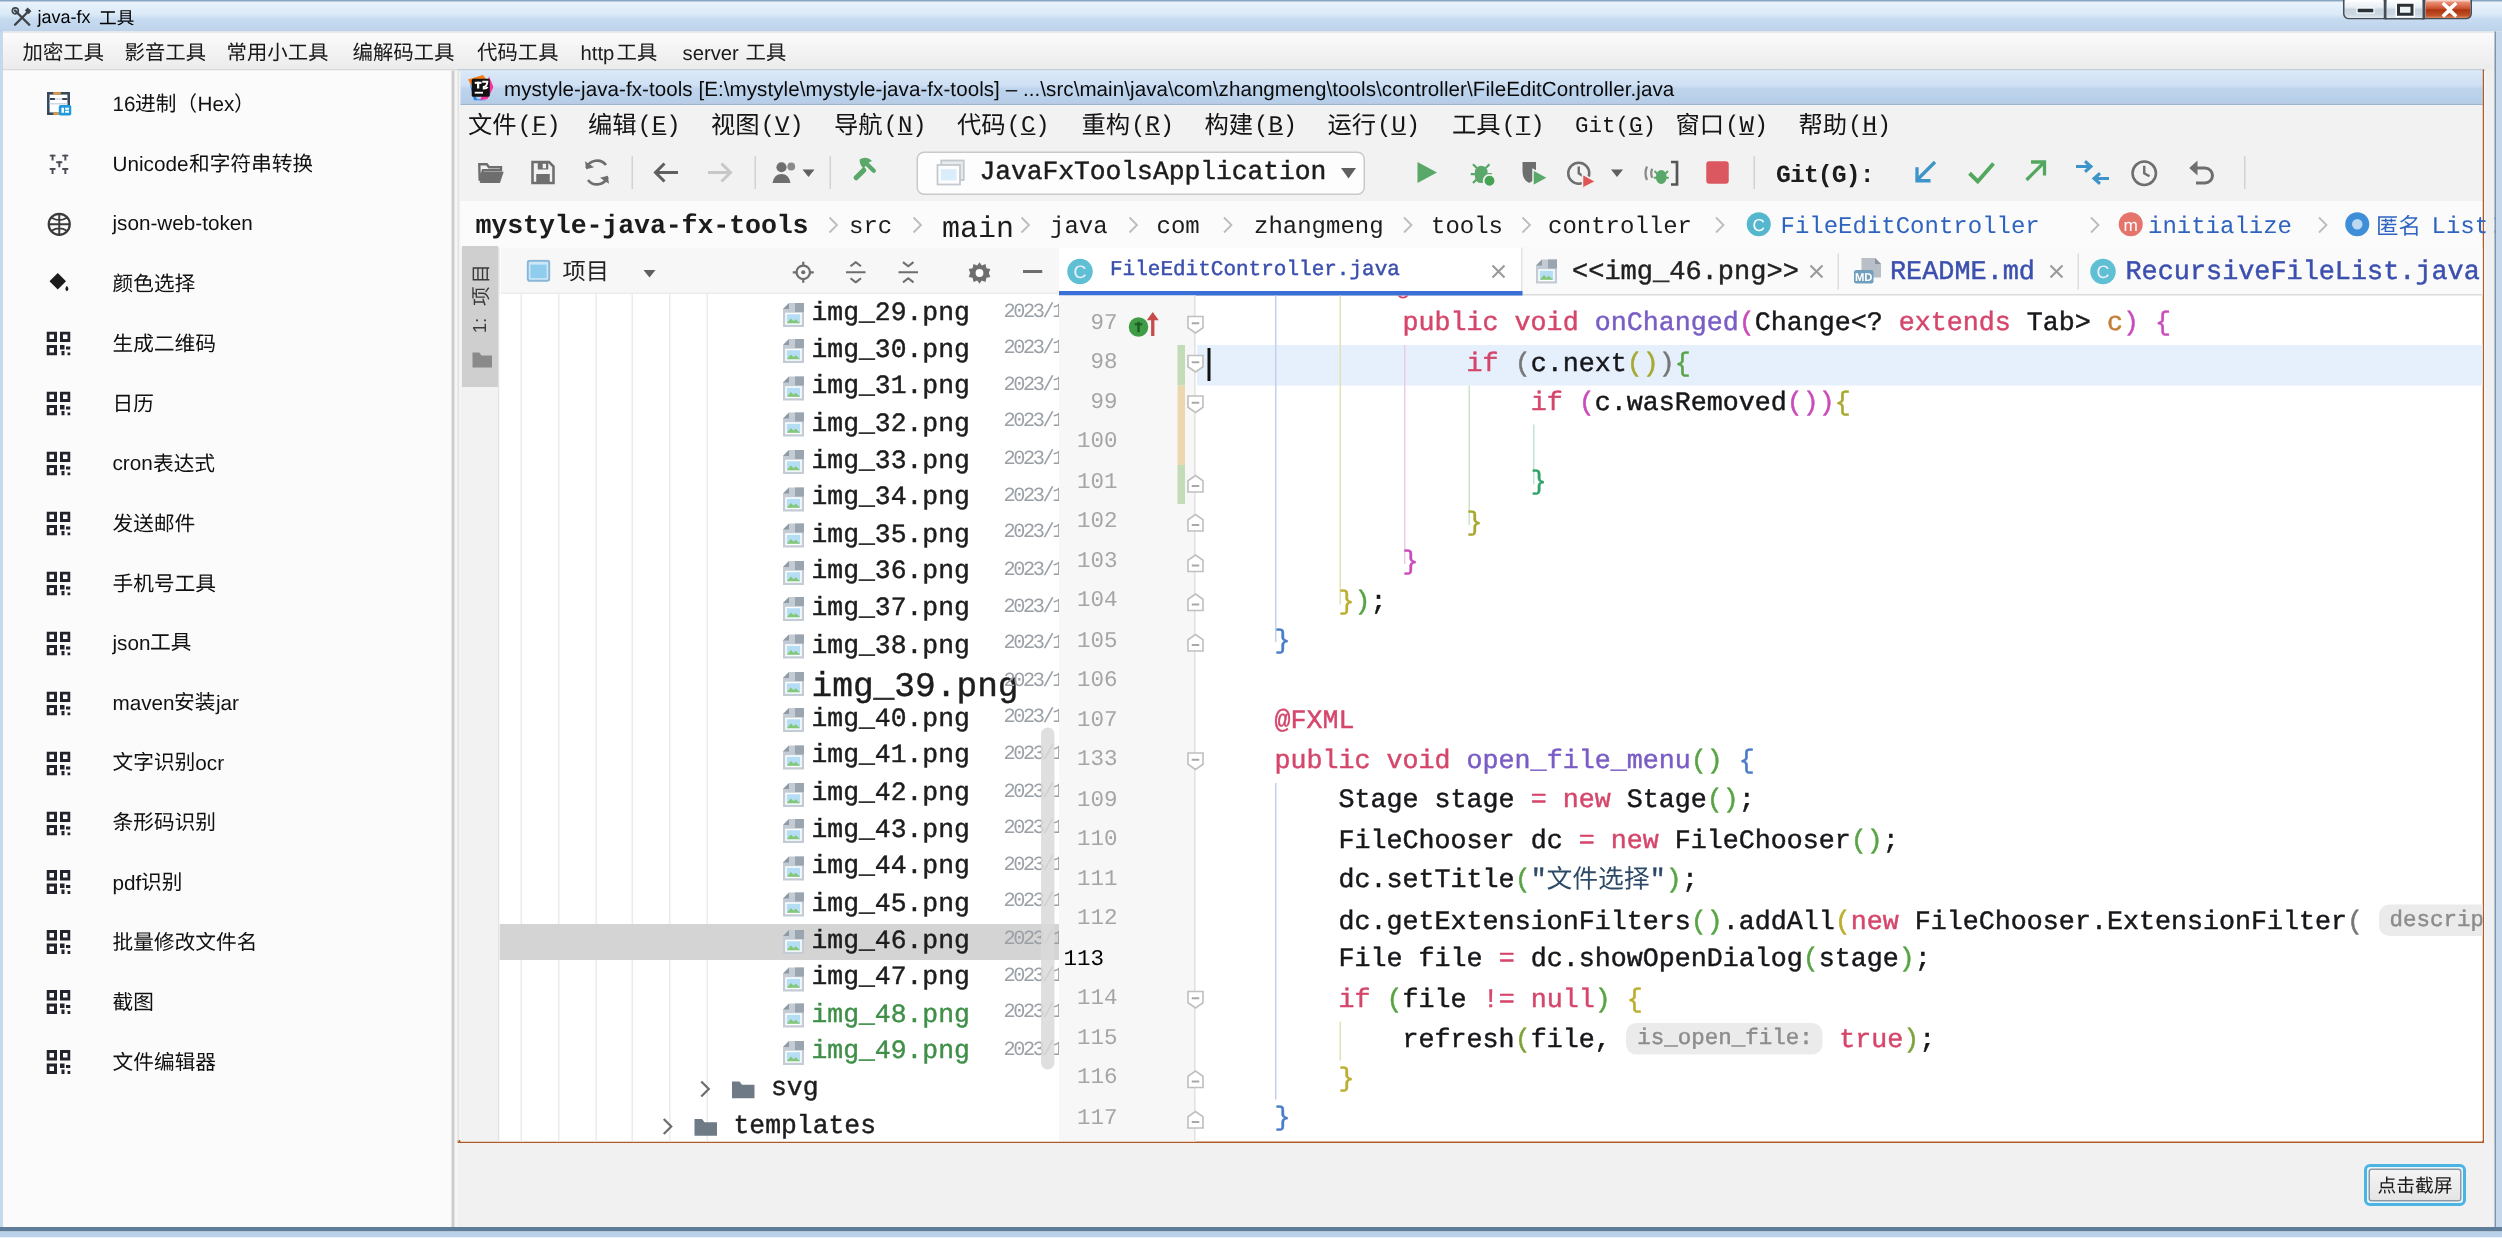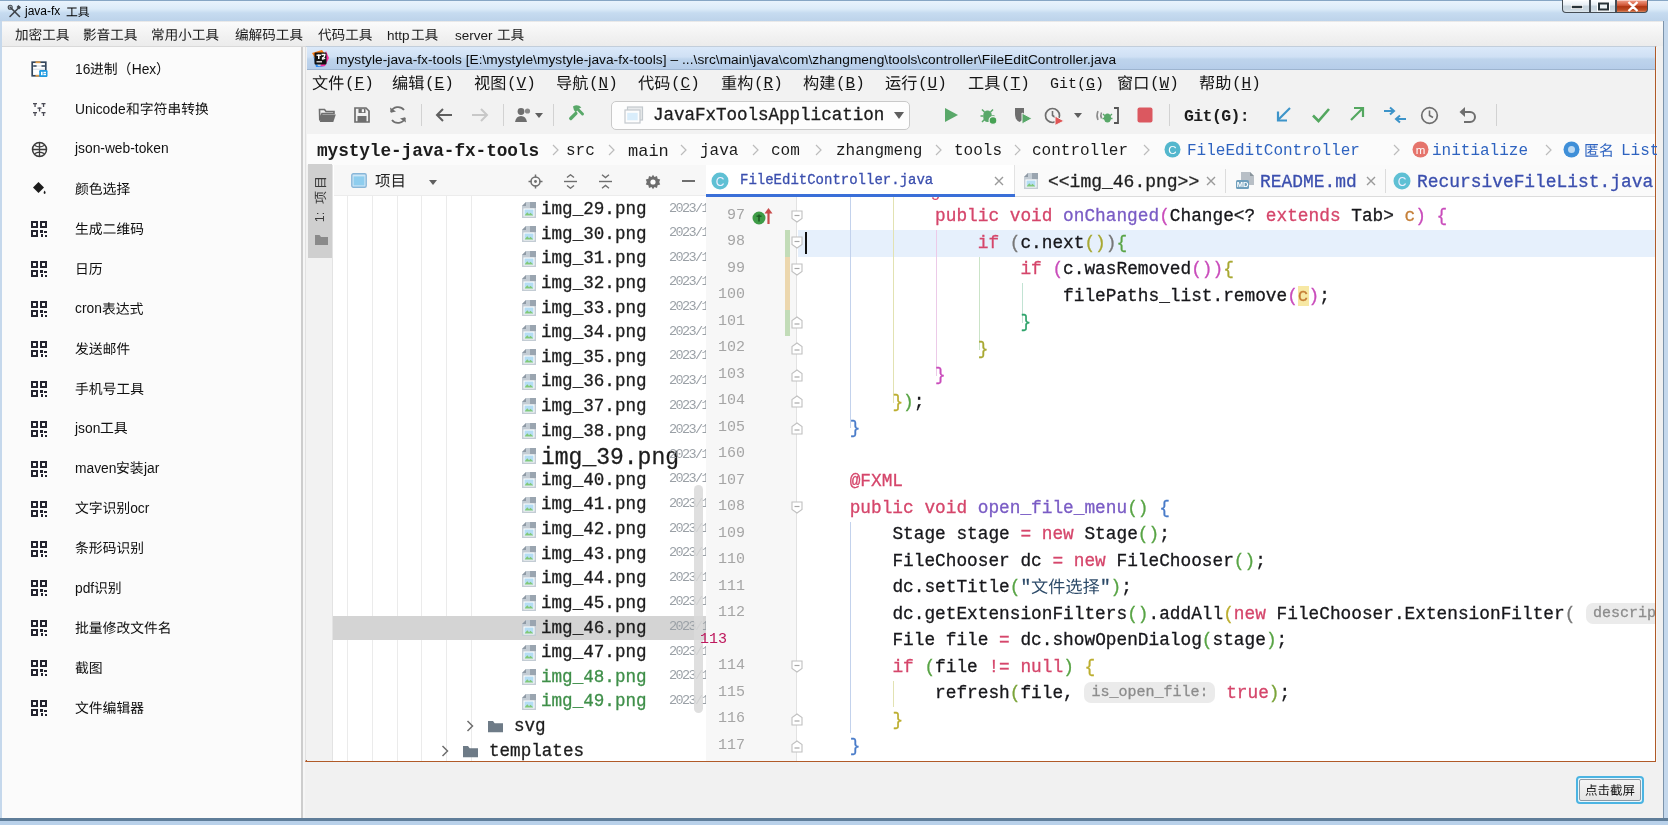--- a/index.html
+++ b/index.html
@@ -567,7 +567,7 @@
 <svg class="abs" style="left:608.4px;top:144px" width="7" height="12" viewBox="0 0 7 12">
     <path d="M1 1 L6 6 L1 11" stroke="#bcbcbc" stroke-width="1.2" fill="none"></path>
   </svg>
-<span class="abs mono" style="left:628px;top:142px;font-size:17px;color:#1c1c1c">main</span>
+<span class="abs mono" style="left:628px;top:142px;font-size:20px;color:#1c1c1c">main</span>
 <svg class="abs" style="left:680.2px;top:144px" width="7" height="12" viewBox="0 0 7 12">
     <path d="M1 1 L6 6 L1 11" stroke="#bcbcbc" stroke-width="1.2" fill="none"></path>
   </svg>

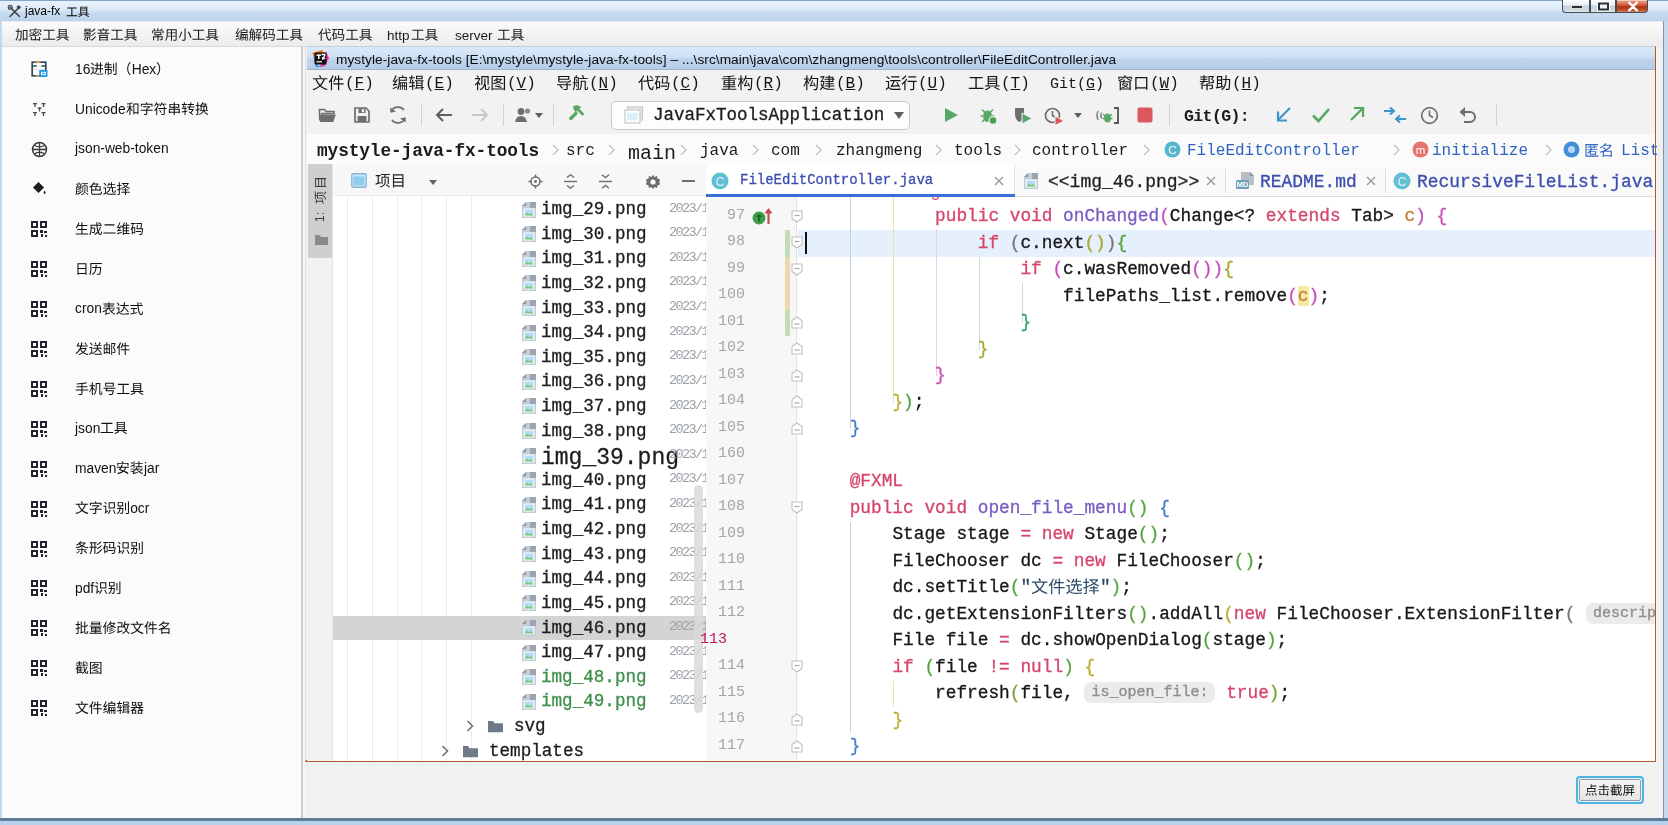--- a/index.html
+++ b/index.html
@@ -1043,7 +1043,6 @@
     <div class="codeln" style="top:205.2px;line-height:23px;color:#17171b">            <span style="color:#d5466b">public void </span><span style="color:#7a5cc5">onChanged</span><span style="color:#c94cbb">(</span><span style="color:#17171b">Change&lt;? </span><span style="color:#d5466b">extends</span><span style="color:#17171b"> Tab&gt; </span><span style="color:#c57f38">c</span><span style="color:#c94cbb">)</span> <span style="color:#c94cbb">{</span></div>
     <div class="codeln" style="top:231.8px;line-height:23px;color:#17171b">                <span style="color:#d5466b">if </span><span style="color:#777777">(</span><span style="color:#17171b">c.next</span><span style="color:#a8a832">()</span><span style="color:#777777">)</span><span style="color:#58a445">{</span></div>
     <div class="codeln" style="top:258.2px;line-height:23px;color:#17171b">                    <span style="color:#d5466b">if </span><span style="color:#c94cbb">(</span><span style="color:#17171b">c.wasRemoved</span><span style="color:#c94cbb">()</span><span style="color:#c94cbb">)</span><span style="color:#a8a832">{</span></div>
-    <div class="codeln" style="top:284.8px;line-height:23px;color:#17171b">                        <span style="color:#17171b">filePaths_list.remove</span><span style="color:#c94cbb">(</span><span style="color:#c57f38;background:#f7e8a4">c</span><span style="color:#c94cbb">)</span><span style="color:#17171b">;</span></div>
     <div class="codeln" style="top:311.2px;line-height:23px;color:#17171b">                    <span style="color:#2fa36b">}</span></div>
     <div class="codeln" style="top:337.8px;line-height:23px;color:#17171b">                <span style="color:#a8a832">}</span></div>
     <div class="codeln" style="top:364.2px;line-height:23px;color:#17171b">            <span style="color:#c94cbb">}</span></div>

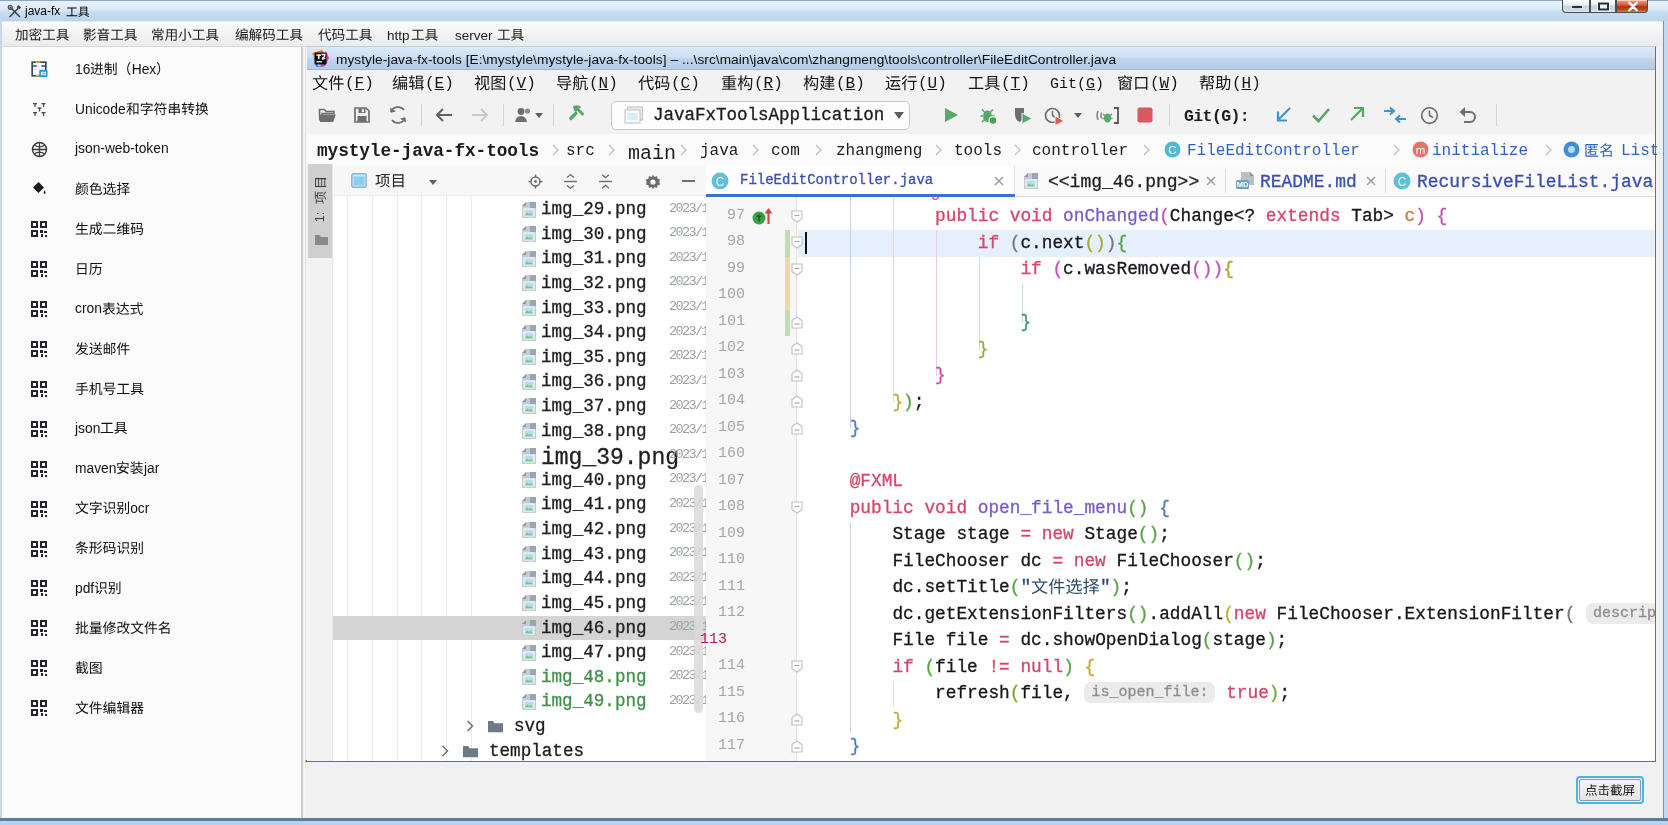--- a/index.html
+++ b/index.html
@@ -968,7 +968,7 @@
 <div class="abs mono" style="left:700px;top:365.8px;width:45px;text-align:right;font-size:15px;color:#a5a5a5">103</div>
 <div class="abs mono" style="left:700px;top:392.2px;width:45px;text-align:right;font-size:15px;color:#a5a5a5">104</div>
 <div class="abs mono" style="left:700px;top:418.8px;width:45px;text-align:right;font-size:15px;color:#a5a5a5">105</div>
-<div class="abs mono" style="left:700px;top:445.2px;width:45px;text-align:right;font-size:15px;color:#a5a5a5">160</div>
+<div class="abs mono" style="left:700px;top:445.2px;width:45px;text-align:right;font-size:15px;color:#a5a5a5">106</div>
 <div class="abs mono" style="left:700px;top:471.8px;width:45px;text-align:right;font-size:15px;color:#a5a5a5">107</div>
 <div class="abs mono" style="left:700px;top:498.2px;width:45px;text-align:right;font-size:15px;color:#a5a5a5">108</div>
 <div class="abs mono" style="left:700px;top:524.8px;width:45px;text-align:right;font-size:15px;color:#a5a5a5">109</div>

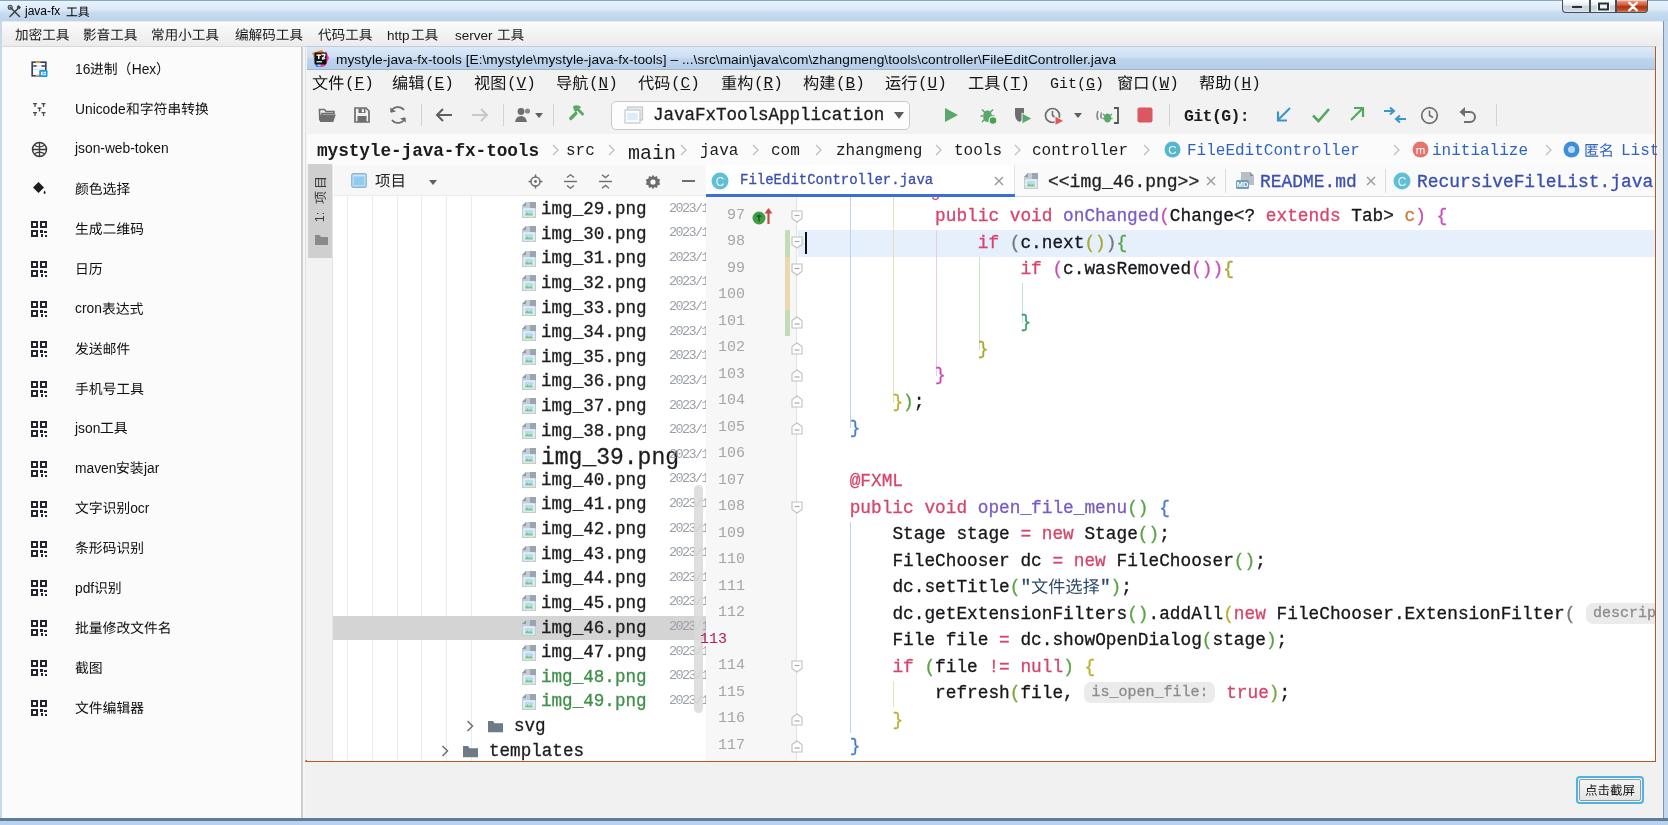--- a/index.html
+++ b/index.html
@@ -970,7 +970,7 @@
 <div class="abs mono" style="left:700px;top:418.8px;width:45px;text-align:right;font-size:15px;color:#a5a5a5">105</div>
 <div class="abs mono" style="left:700px;top:445.2px;width:45px;text-align:right;font-size:15px;color:#a5a5a5">106</div>
 <div class="abs mono" style="left:700px;top:471.8px;width:45px;text-align:right;font-size:15px;color:#a5a5a5">107</div>
-<div class="abs mono" style="left:700px;top:498.2px;width:45px;text-align:right;font-size:15px;color:#a5a5a5">108</div>
+<div class="abs mono" style="left:700px;top:498.2px;width:45px;text-align:right;font-size:15px;color:#a5a5a5">133</div>
 <div class="abs mono" style="left:700px;top:524.8px;width:45px;text-align:right;font-size:15px;color:#a5a5a5">109</div>
 <div class="abs mono" style="left:700px;top:551.2px;width:45px;text-align:right;font-size:15px;color:#a5a5a5">110</div>
 <div class="abs mono" style="left:700px;top:577.8px;width:45px;text-align:right;font-size:15px;color:#a5a5a5">111</div>

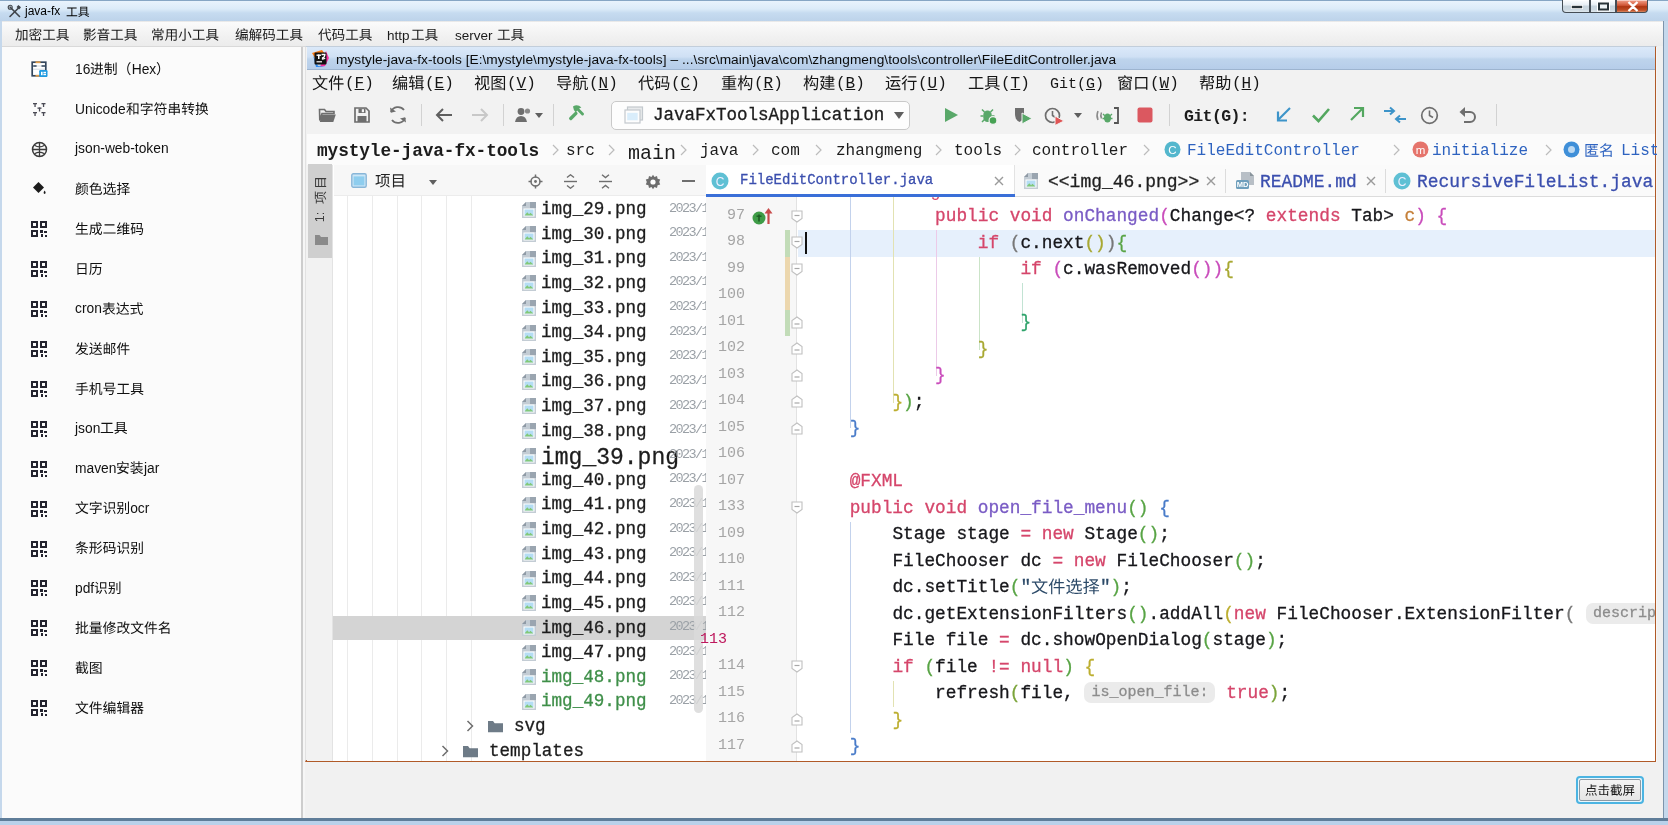--- a/index.html
+++ b/index.html
@@ -975,7 +975,7 @@
 <div class="abs mono" style="left:700px;top:551.2px;width:45px;text-align:right;font-size:15px;color:#a5a5a5">110</div>
 <div class="abs mono" style="left:700px;top:577.8px;width:45px;text-align:right;font-size:15px;color:#a5a5a5">111</div>
 <div class="abs mono" style="left:700px;top:604.2px;width:45px;text-align:right;font-size:15px;color:#a5a5a5">112</div>
-<div class="abs mono" style="left:700px;top:630.8px;width:45px;text-align:left;font-size:15px;color:#be185d">113</div>
+<div class="abs mono" style="left:700px;top:630.8px;width:45px;text-align:center;font-size:15px;color:#000000">113</div>
 <div class="abs mono" style="left:700px;top:657.2px;width:45px;text-align:right;font-size:15px;color:#a5a5a5">114</div>
 <div class="abs mono" style="left:700px;top:683.8px;width:45px;text-align:right;font-size:15px;color:#a5a5a5">115</div>
 <div class="abs mono" style="left:700px;top:710.2px;width:45px;text-align:right;font-size:15px;color:#a5a5a5">116</div>

